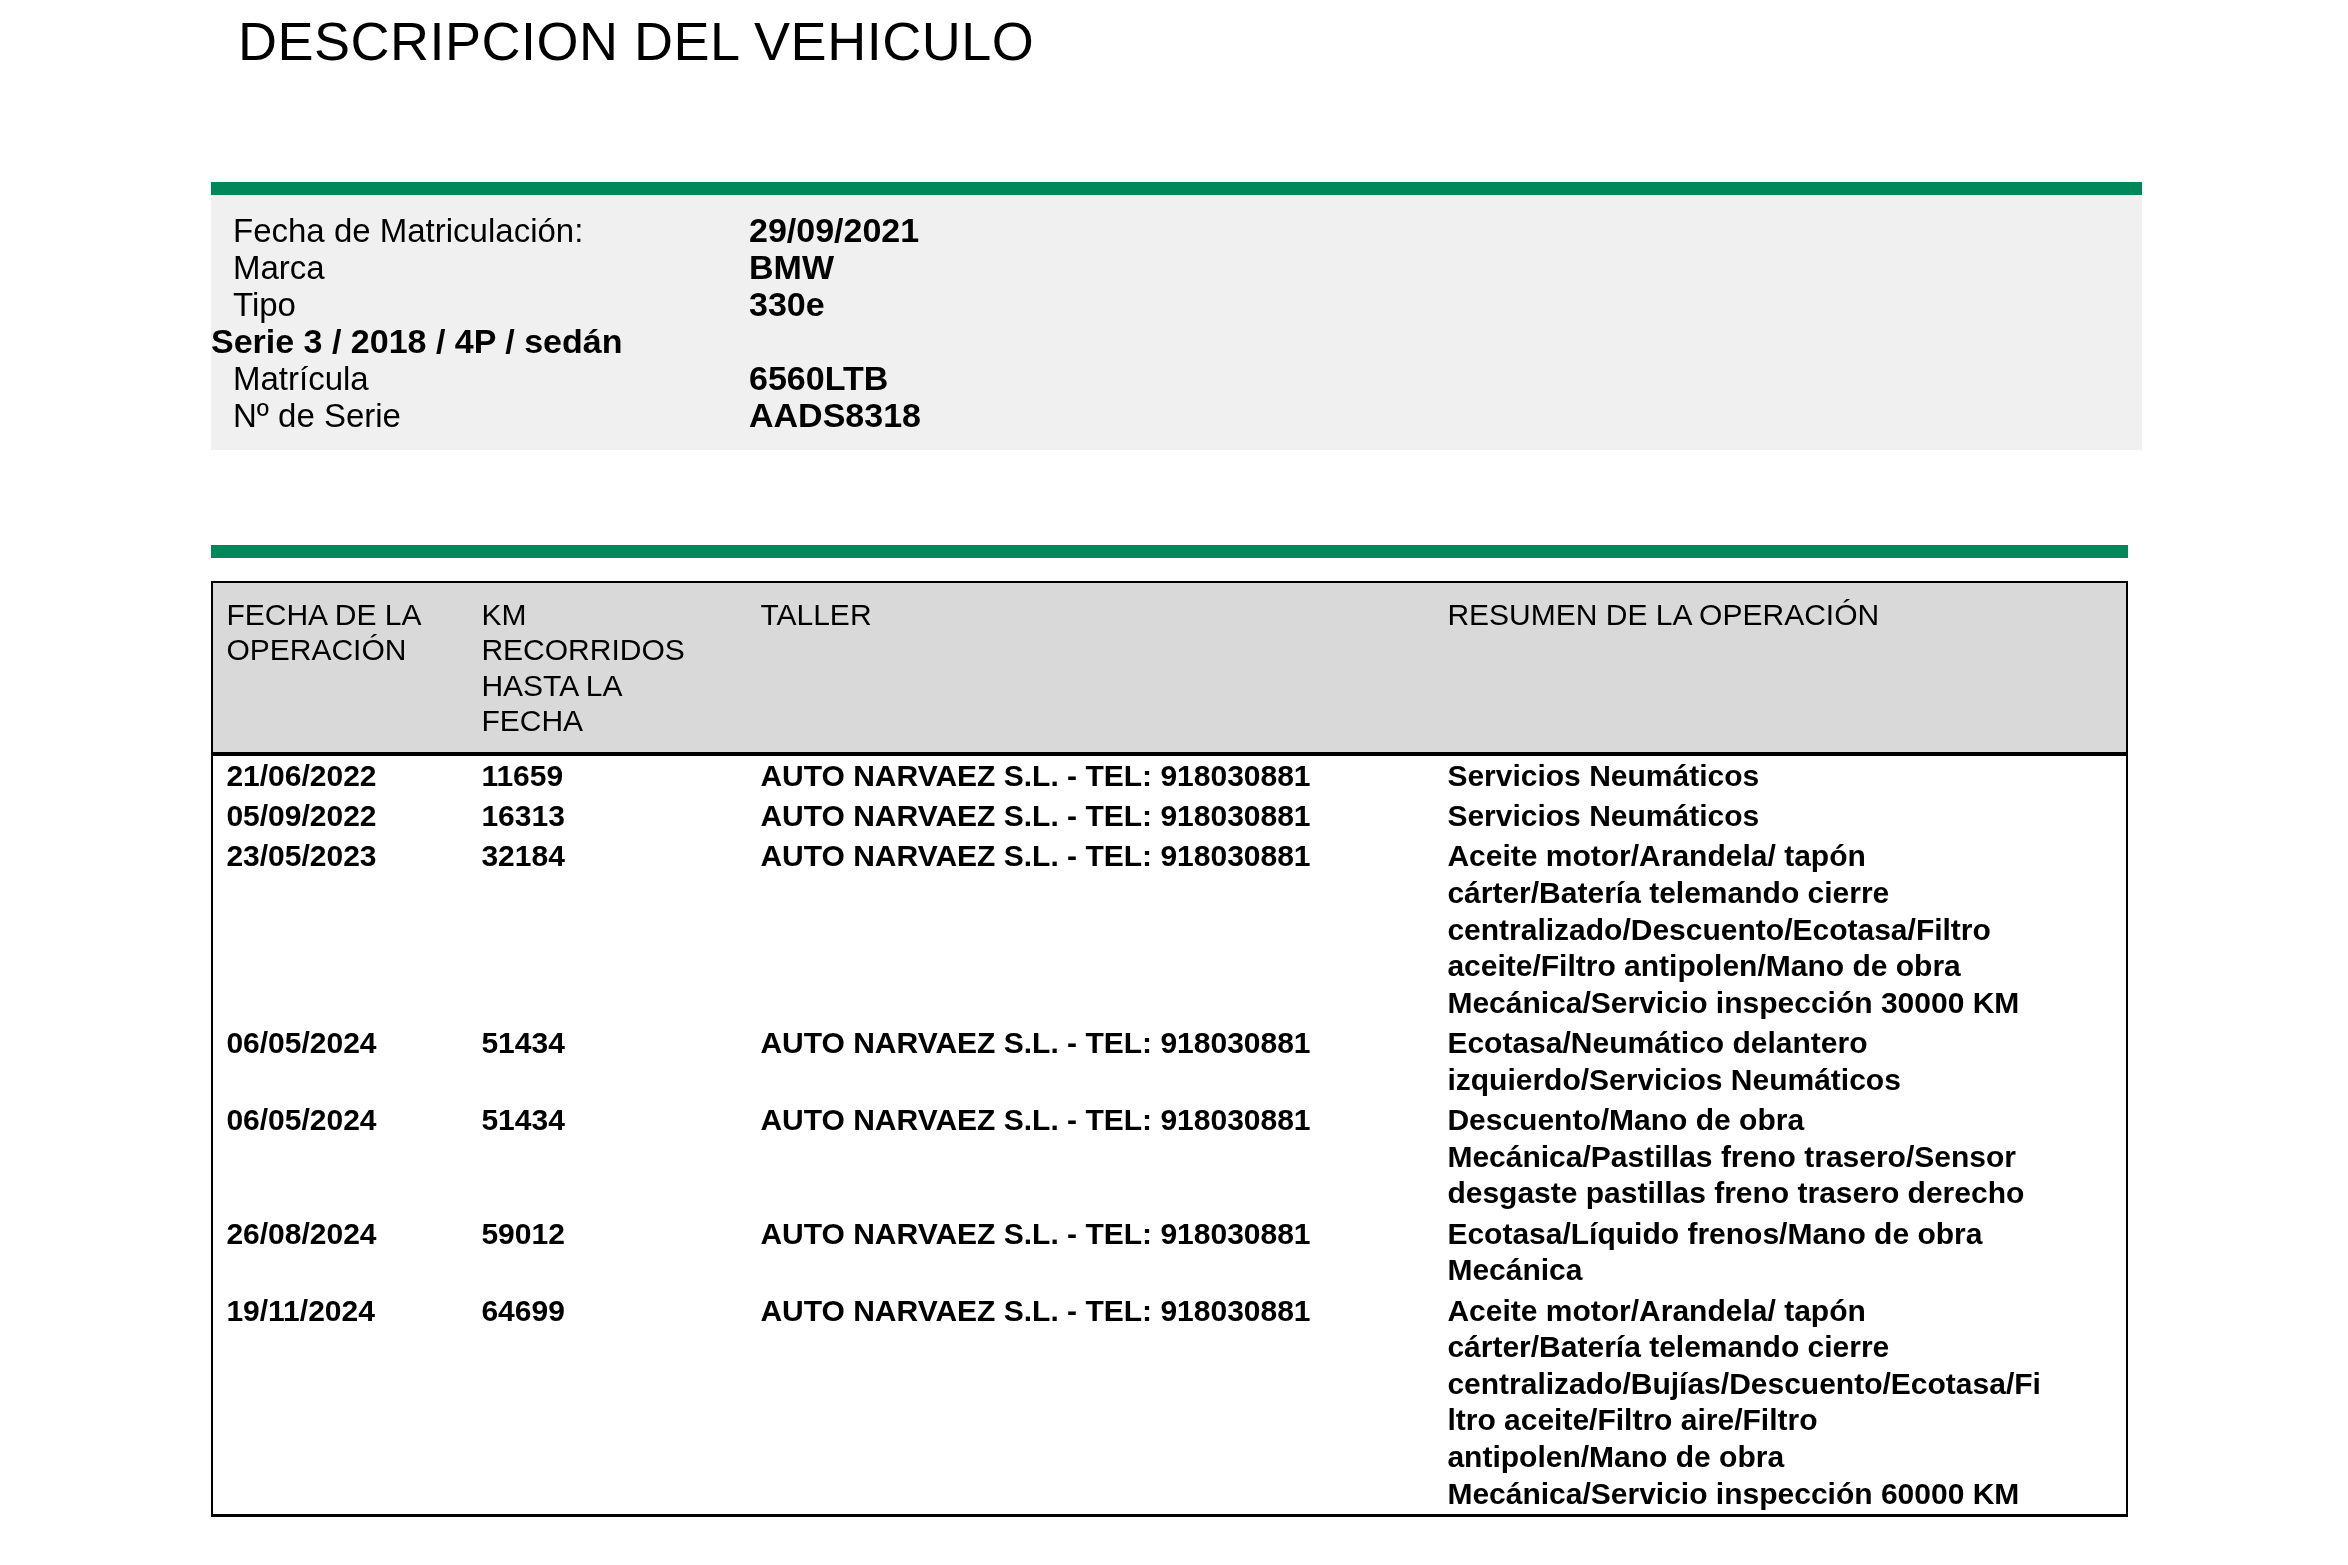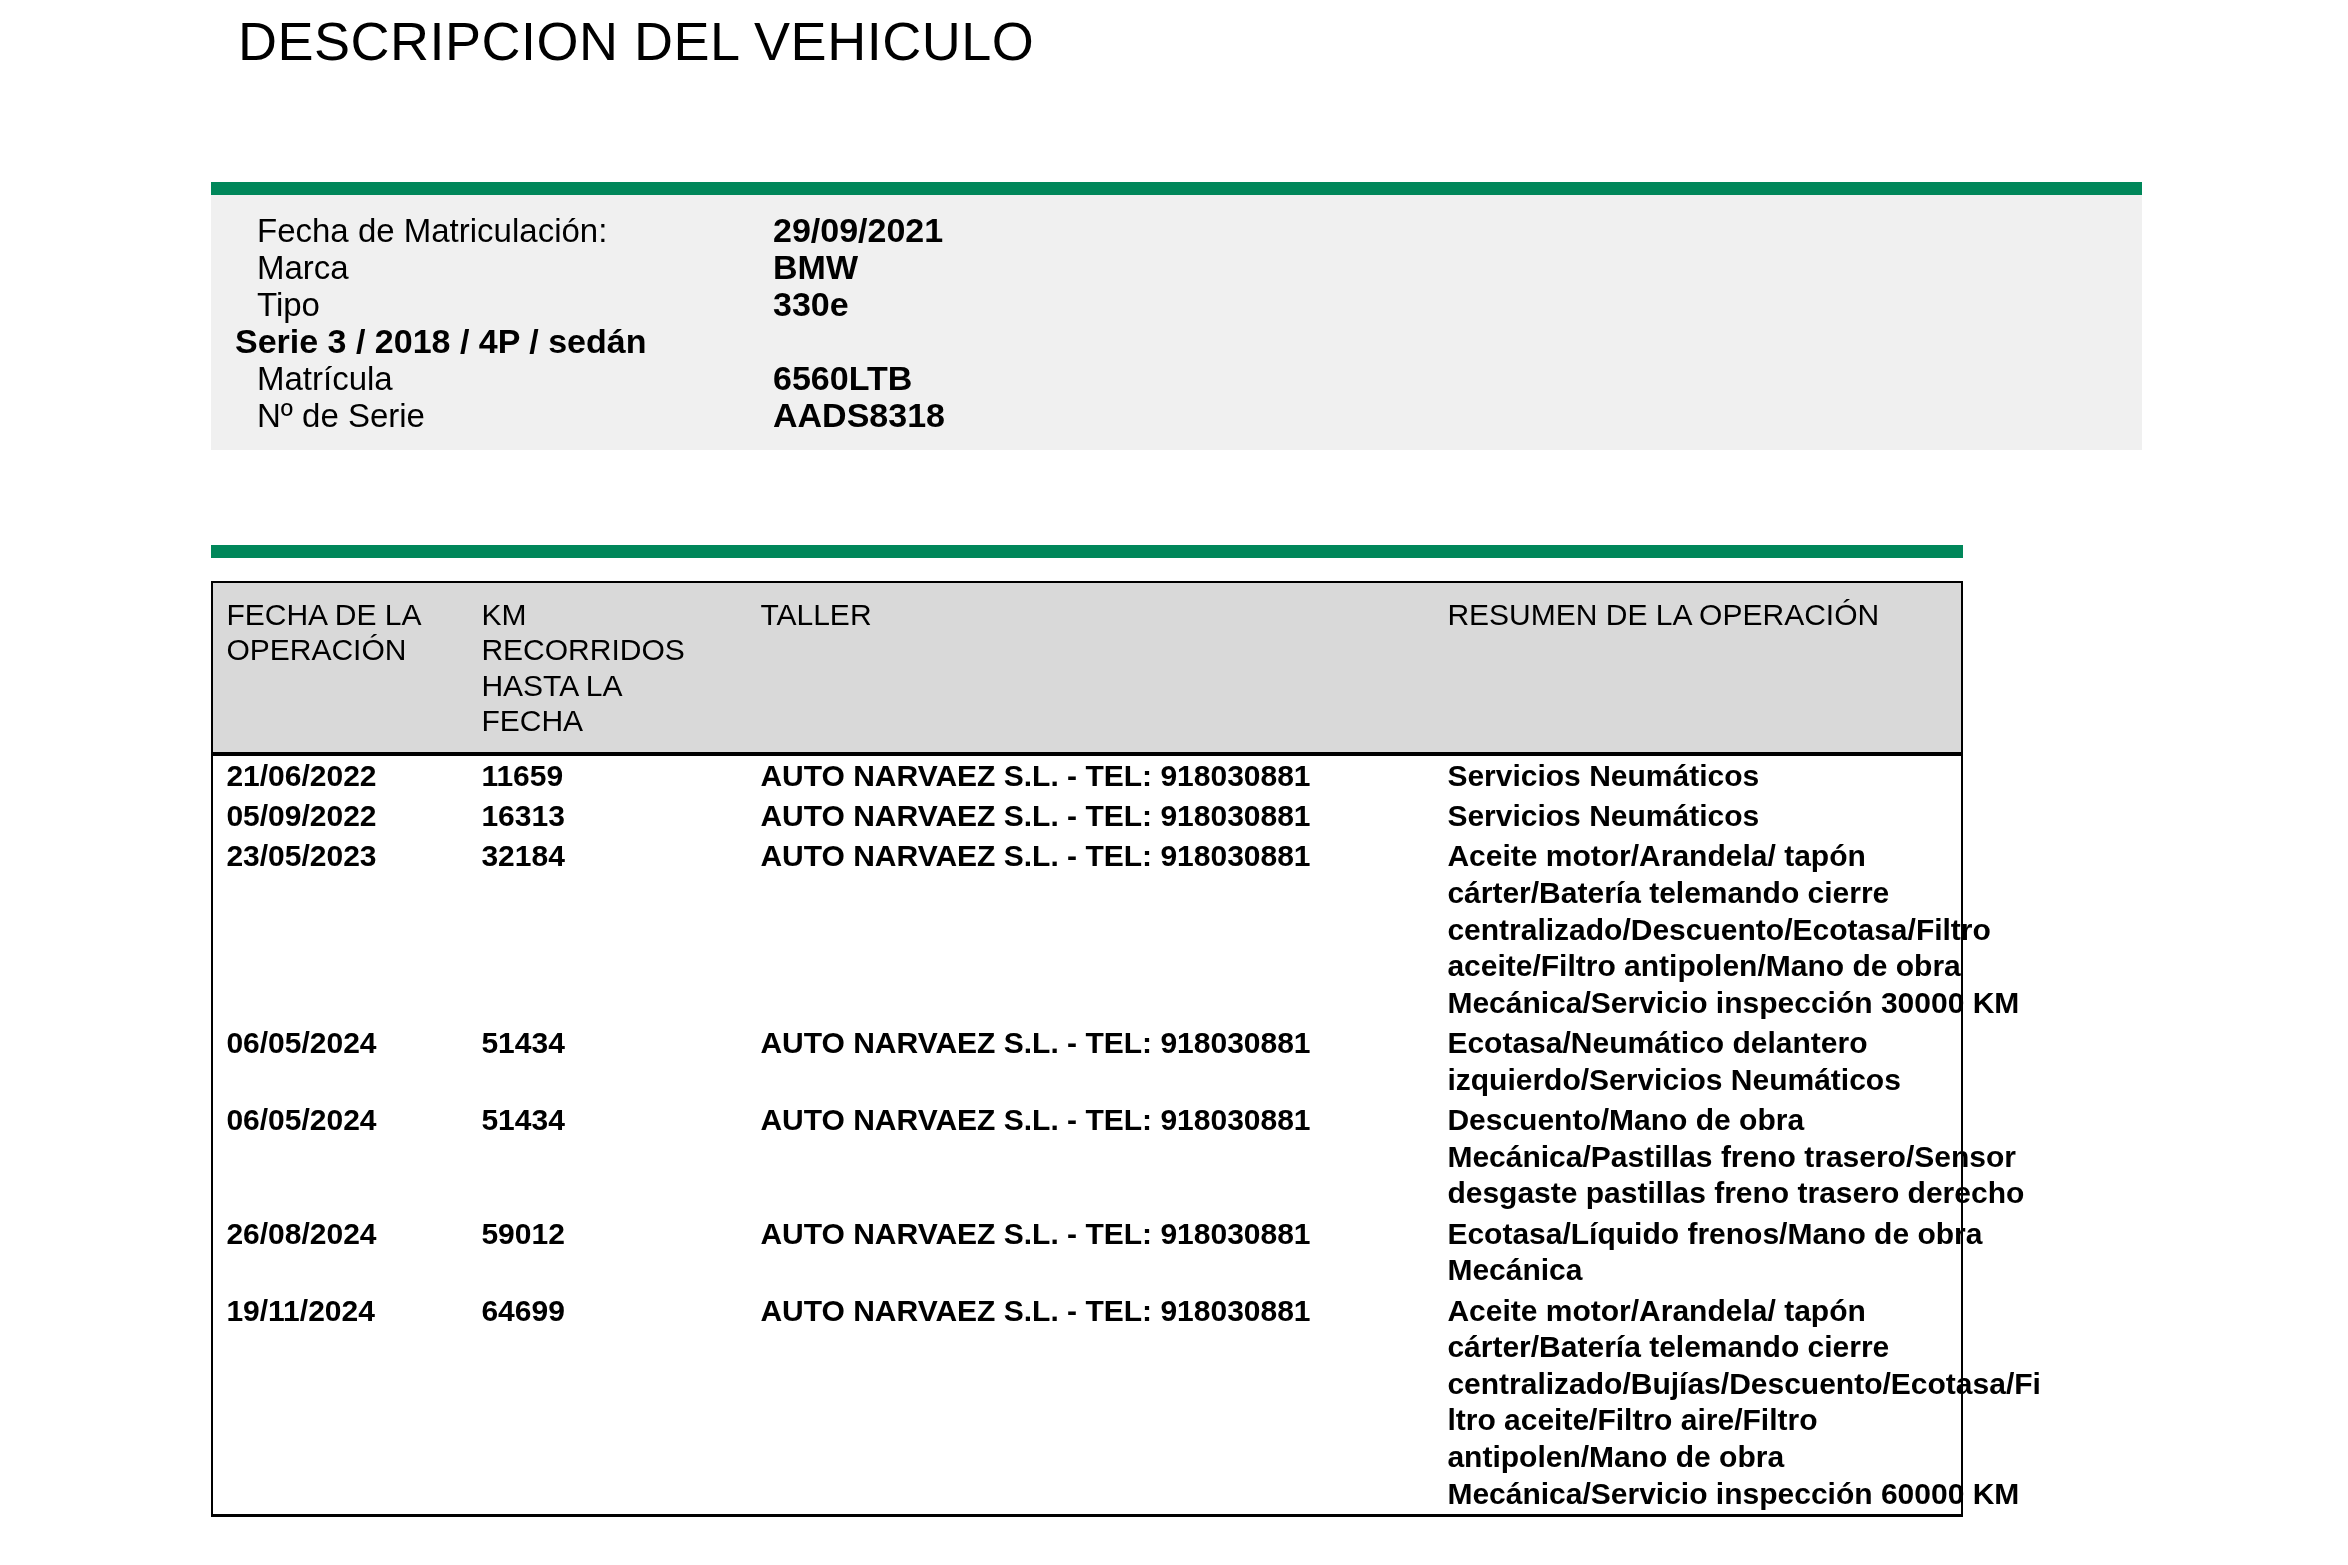--- a/index.html
+++ b/index.html
@@ -53,7 +53,6 @@
     display: flex;
     align-items: baseline;
     height: 37px;
-    padding-left: 24px;
   }
   .info-label {
     width: 538px;

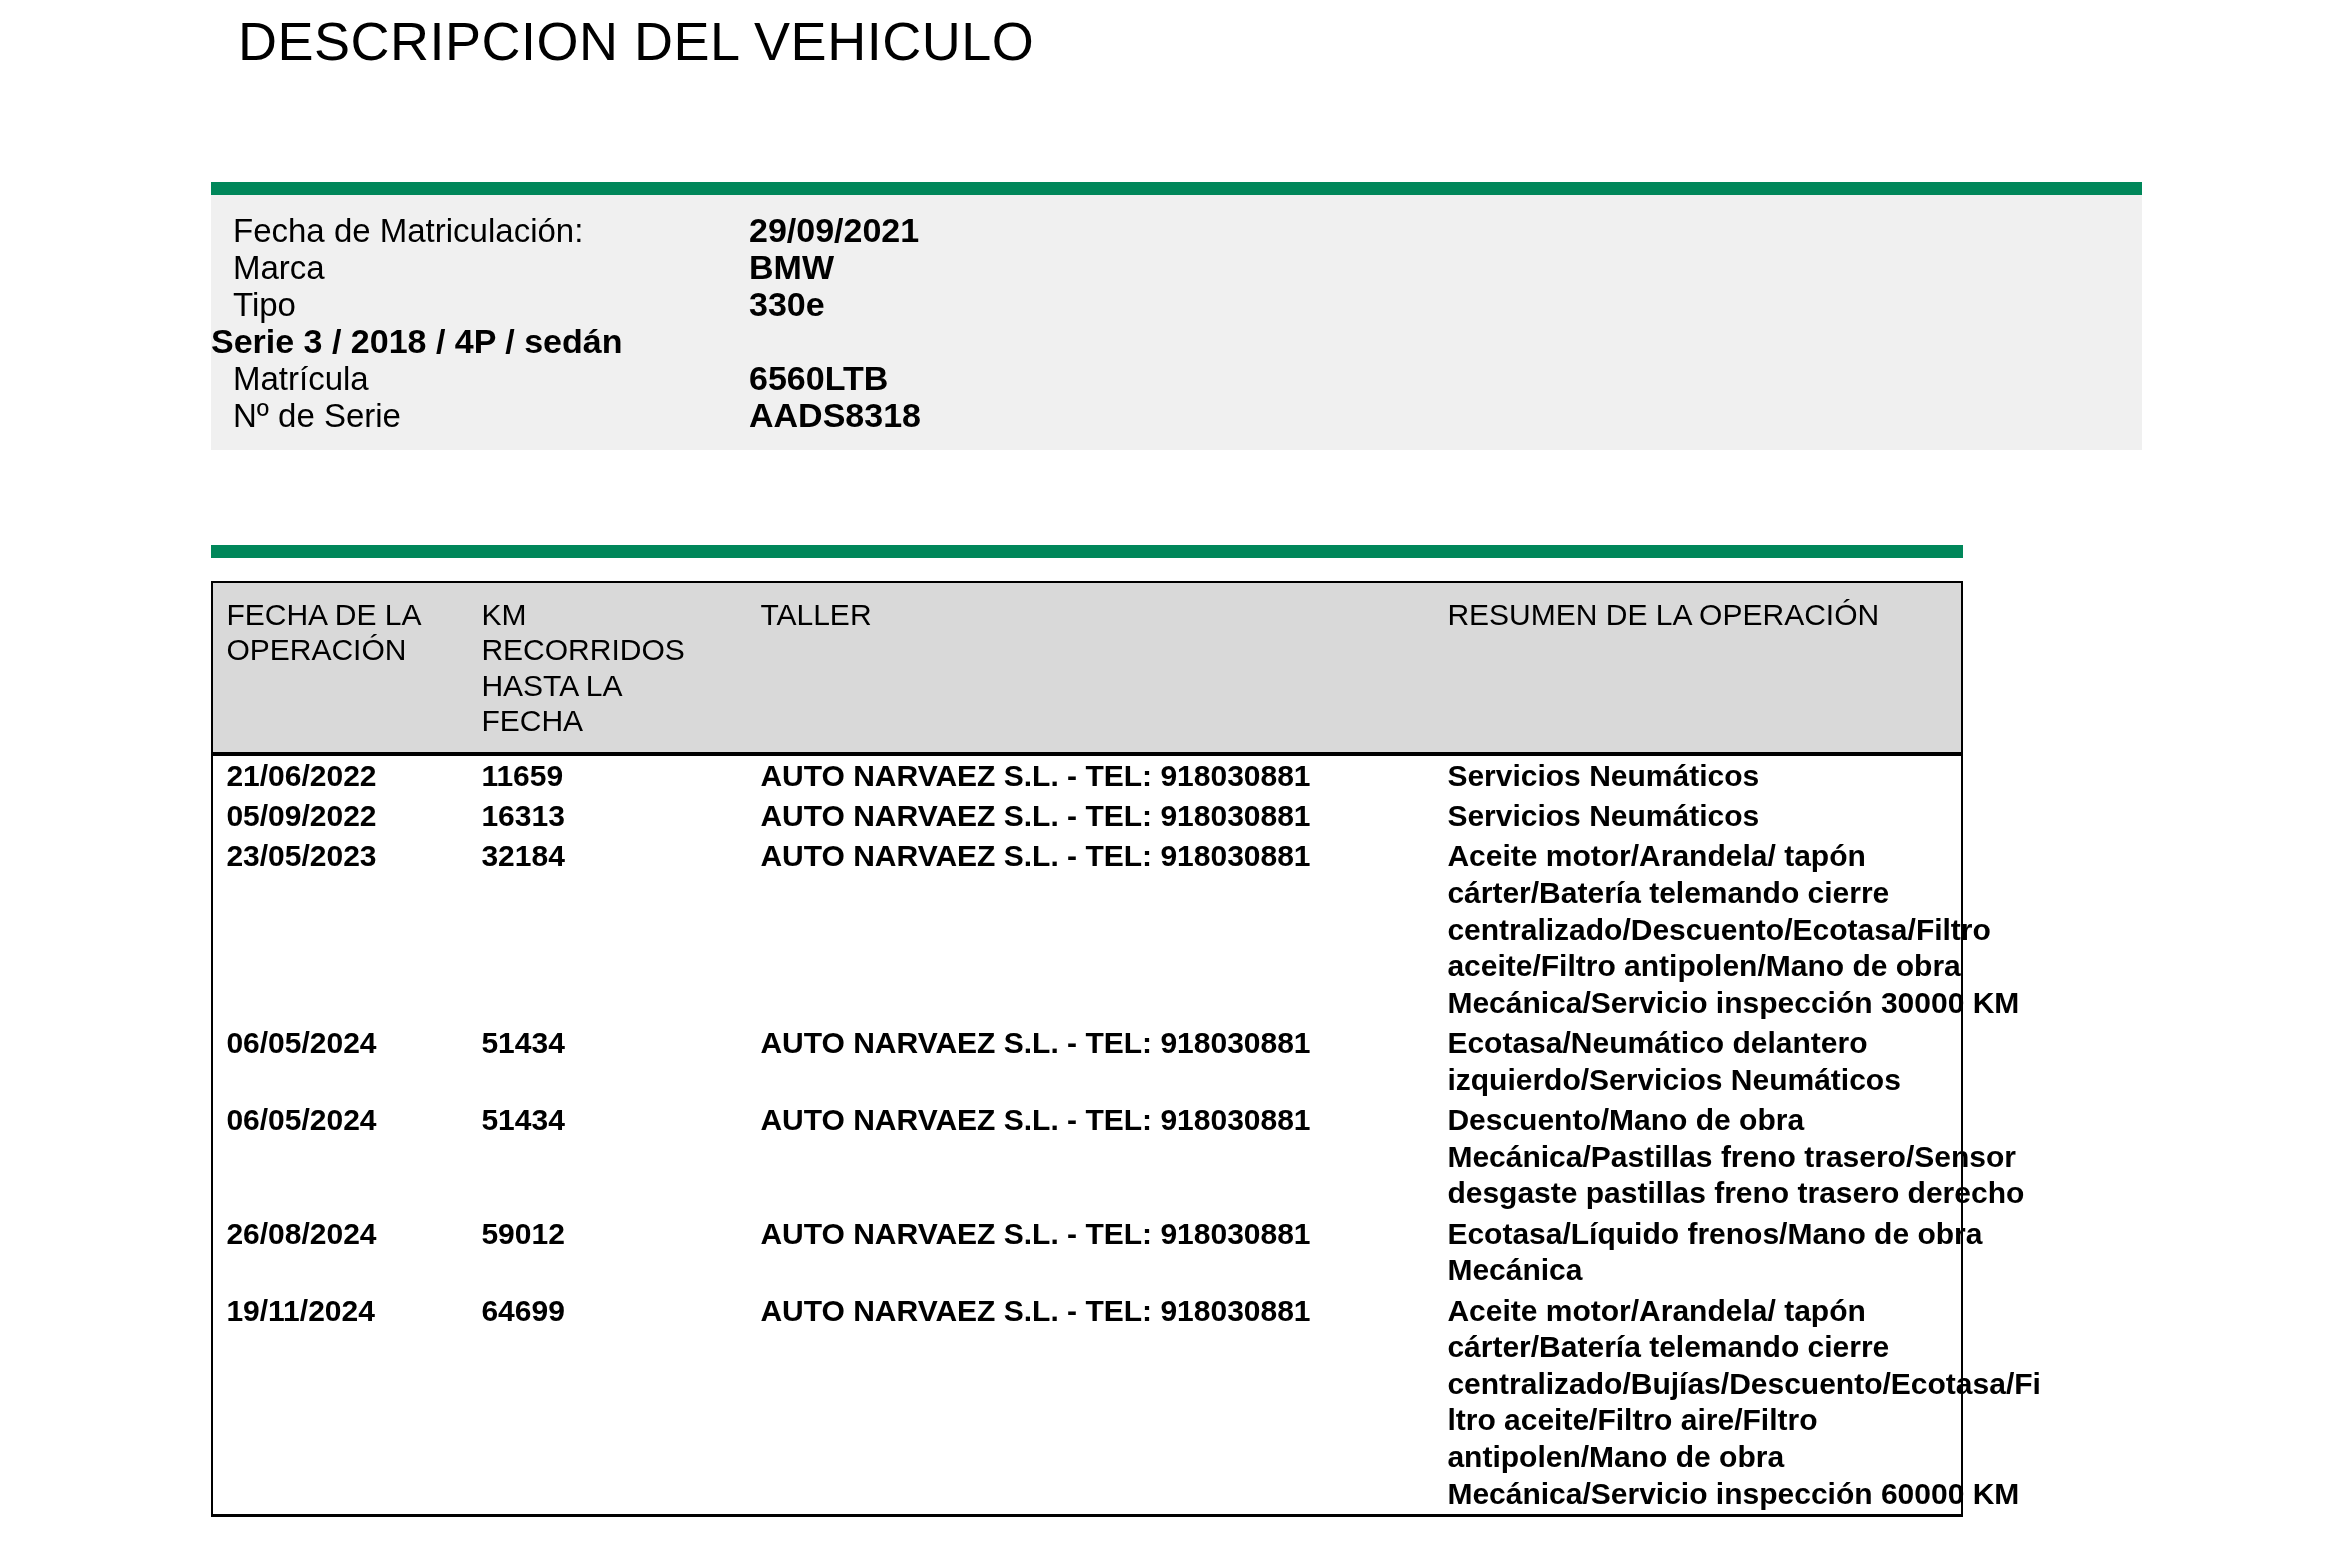--- a/index.html
+++ b/index.html
@@ -85,7 +85,7 @@
     position: absolute;
     left: 211px;
     top: 545px;
-    width: 1752px;
+    width: 1917px;
   }
   .ops-green-bar {
     width: 100%;

